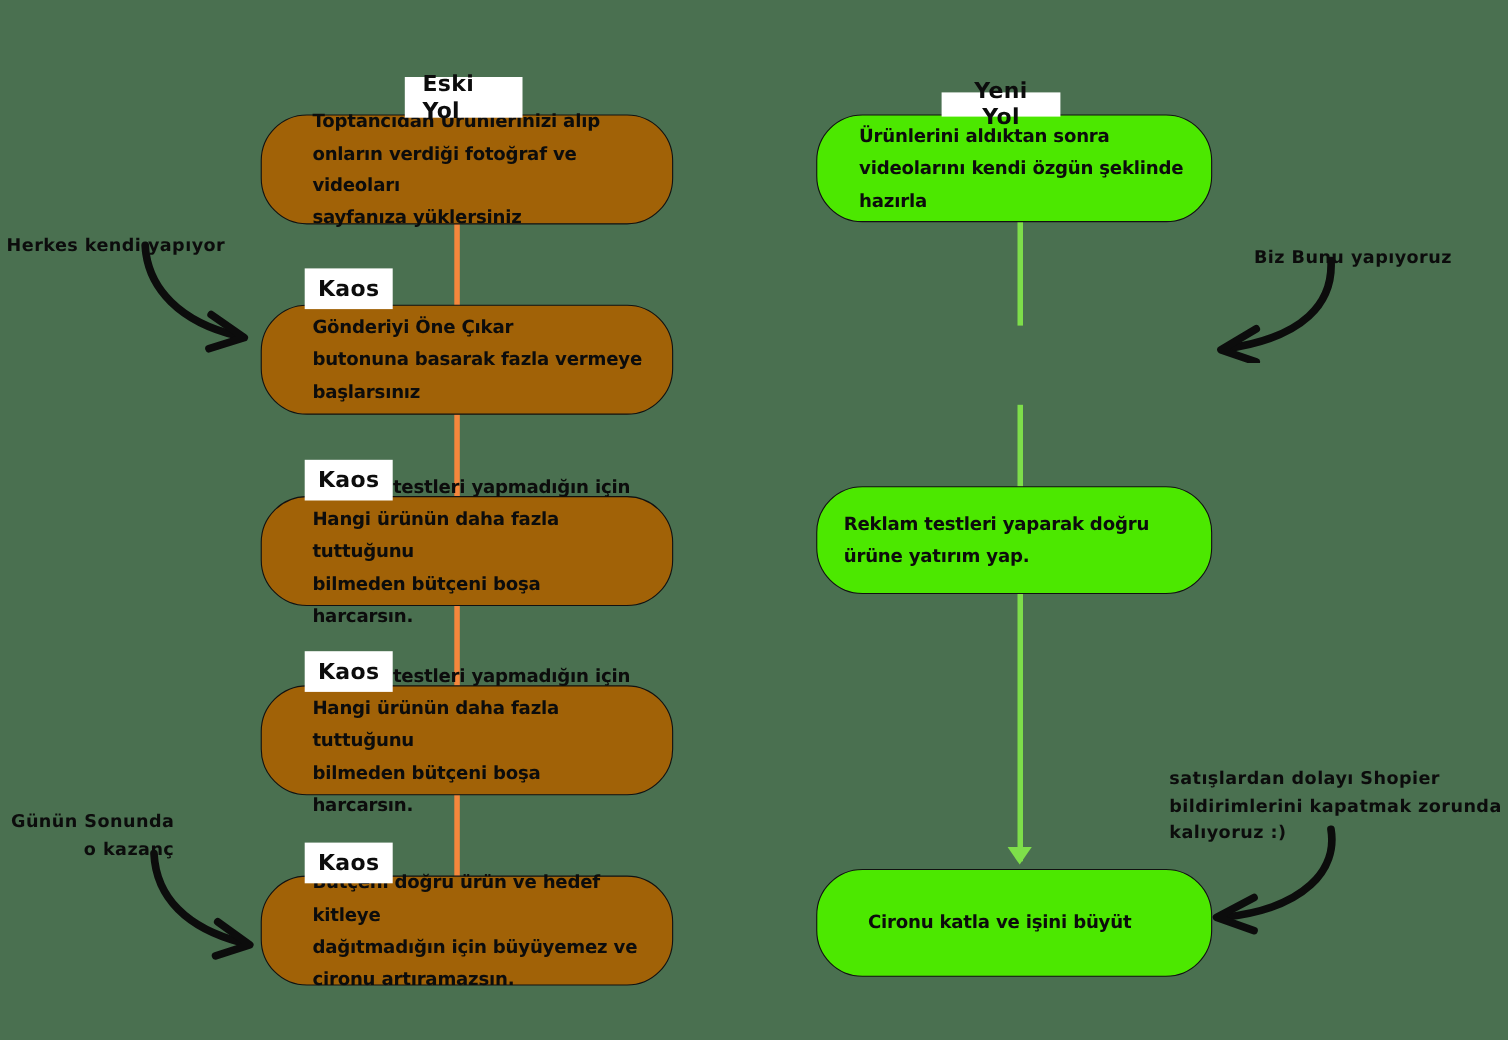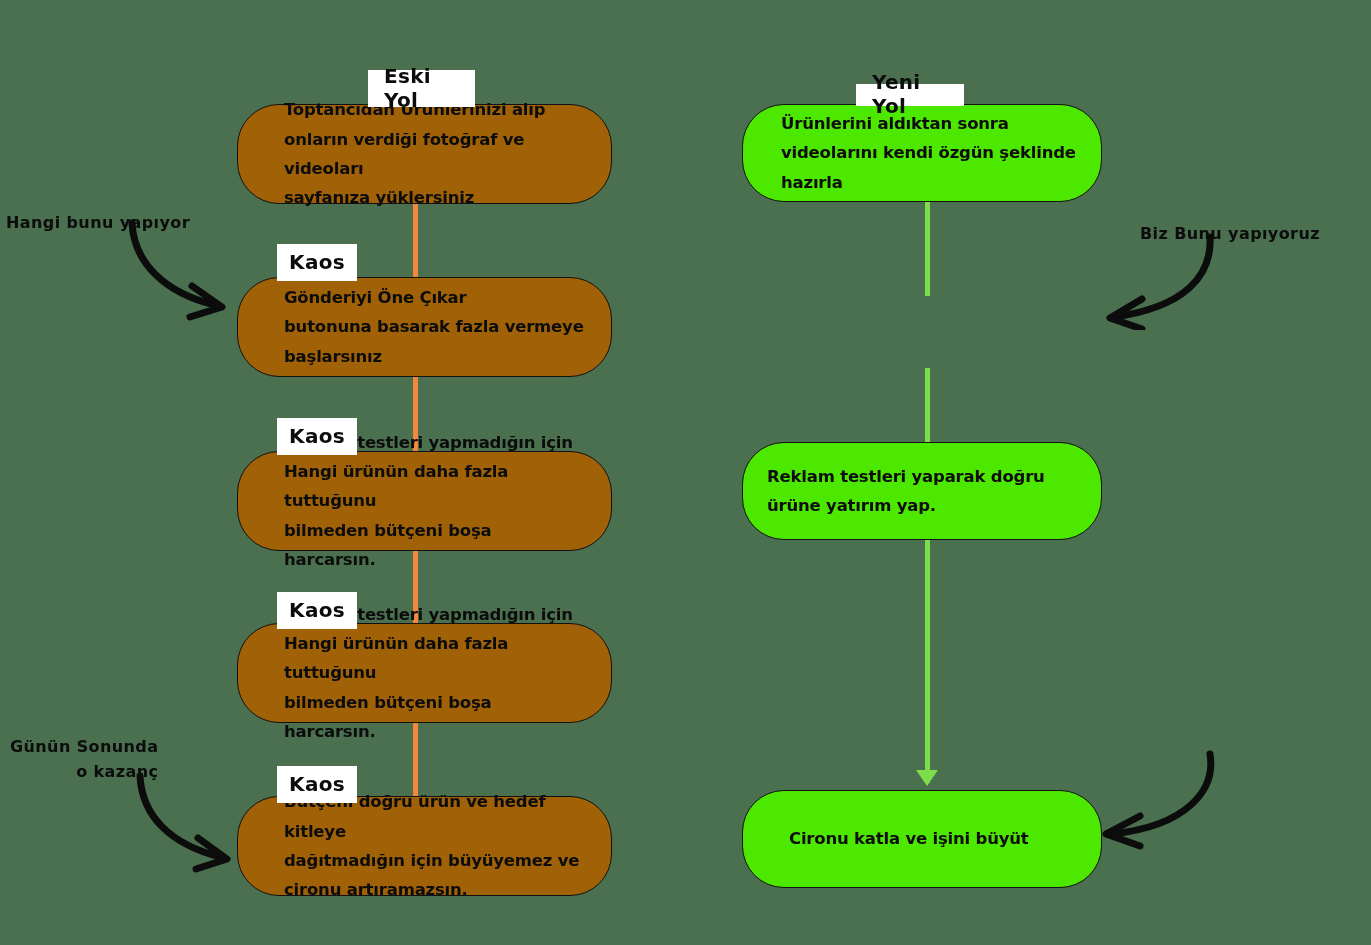--- a/index.html
+++ b/index.html
@@ -167,7 +167,7 @@
 videolarını kendi özgün şeklinde
 hazırla</div>
   </div>
-  <div class="tag" style="left:856px; top:84px; width:108px; height:22px;">
+  <div class="tag" style="left:856px; top:84px; width:108px; height:22px;text-align:center;">
     <span>Yeni Yol</span>
   </div>
 

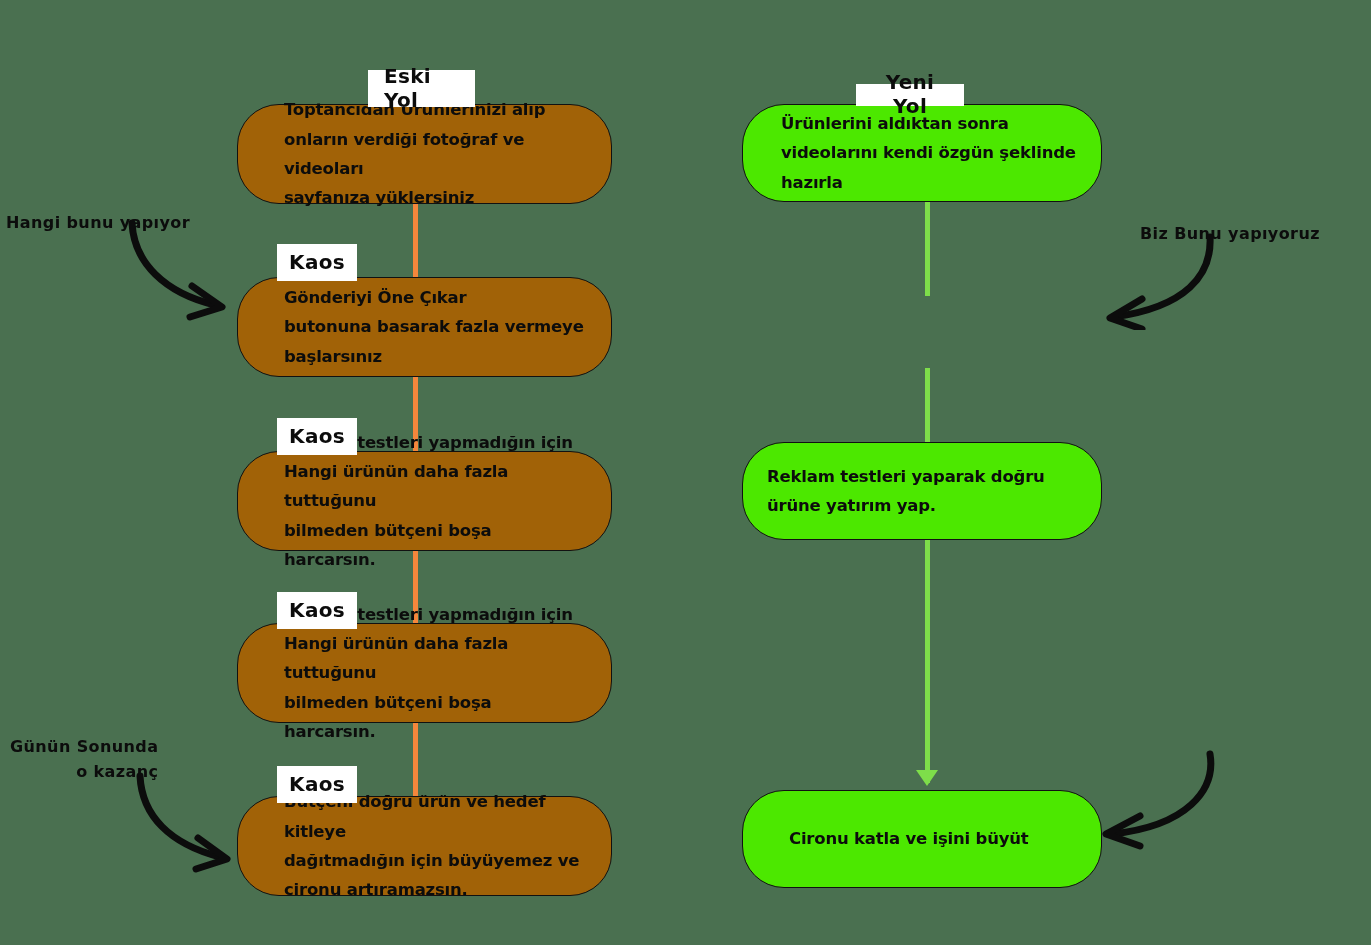--- a/index.html
+++ b/index.html
@@ -182,7 +182,7 @@
   </div>
 
   <div class="annot" style="left:6px; top:186px;">
-    <span>Hangi bunu yapıyor</span>
+    <span>Herkes kendi yapıyor</span>
   </div>
   <svg class="annot-arrow" style="left:120px; top:208px;" width="130" height="115" viewBox="0 0 130 115">
     <path d="M12 15 C 14 55, 45 85, 95 97" stroke="#0c0c0c" stroke-width="7" fill="none" stroke-linecap="round"></path>

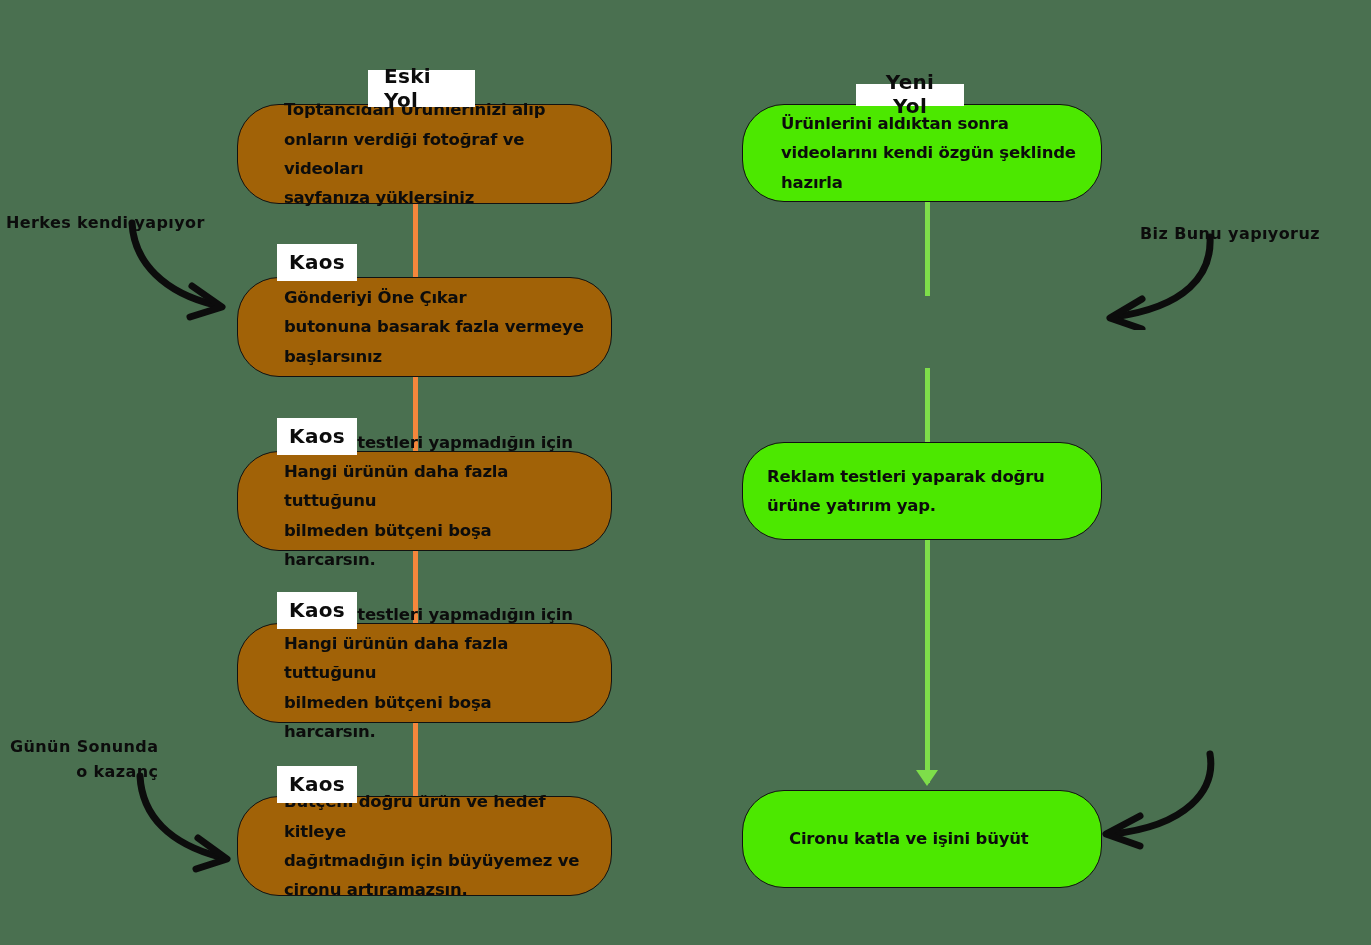--- a/index.html
+++ b/index.html
@@ -206,6 +206,11 @@
     <path d="M44 74 L 12 93 L 44 104" stroke="#0c0c0c" stroke-width="7" fill="none" stroke-linecap="round" stroke-linejoin="round"></path>
   </svg>
 
+  <div class="annot" style="left:1063px; top:671px; width:305px;">
+    <span>satışlardan dolayı Shopier
+bildirimlerini kapatmak zorunda
+kalıyoruz :)</span>
+  </div>
   <svg class="annot-arrow" style="left:1092px; top:742px;" width="135" height="110" viewBox="0 0 135 110">
     <path d="M118 12 C 124 48, 95 84, 20 92" stroke="#0c0c0c" stroke-width="7" fill="none" stroke-linecap="round"></path>
     <path d="M48 74 L 14 92 L 48 104" stroke="#0c0c0c" stroke-width="7" fill="none" stroke-linecap="round" stroke-linejoin="round"></path>

